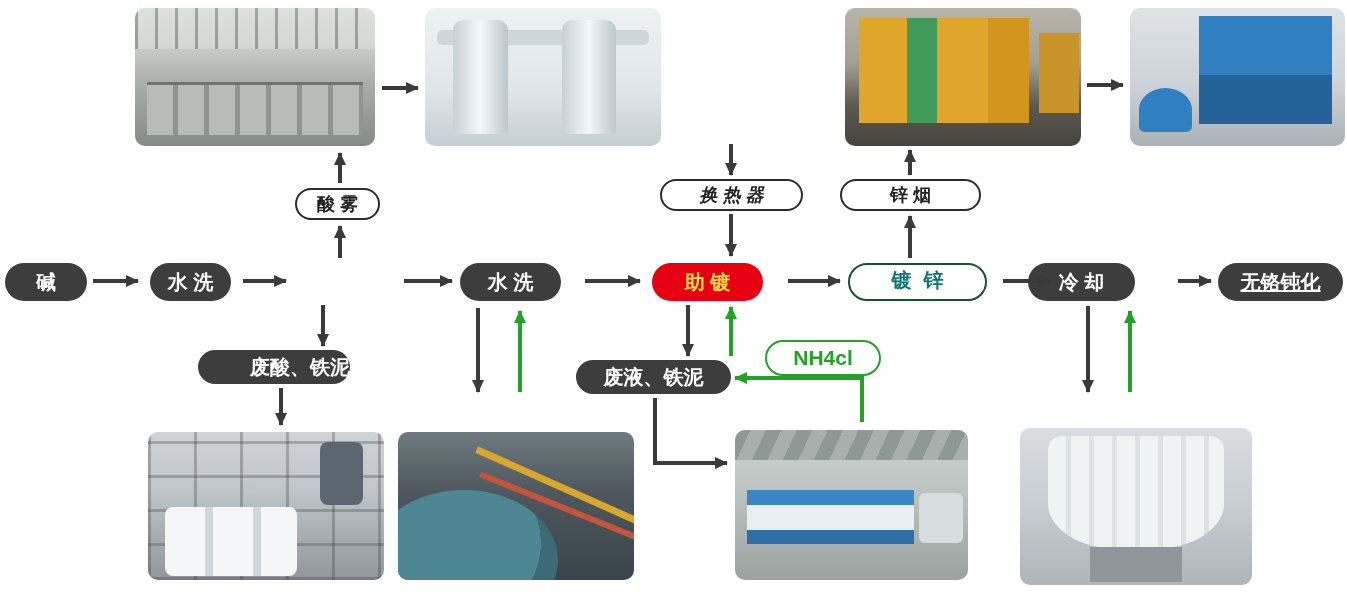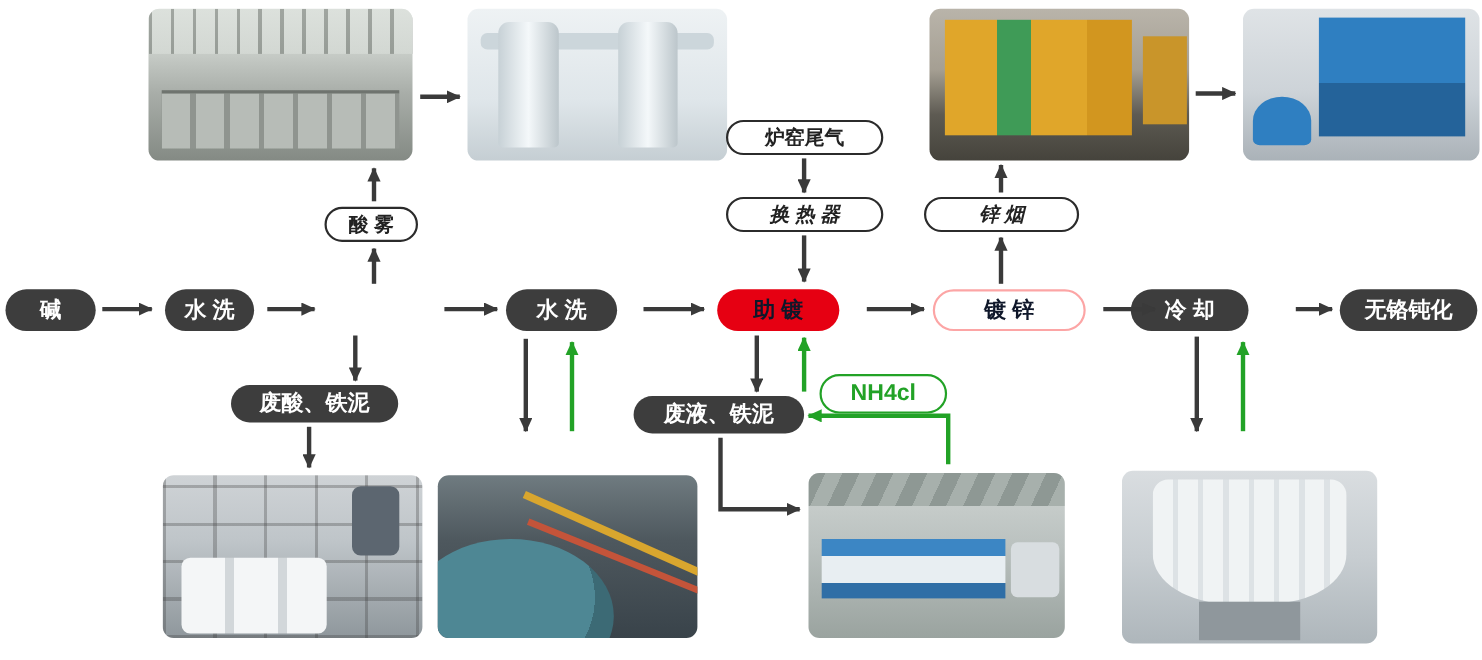--- a/index.html
+++ b/index.html
@@ -109,7 +109,6 @@
   <div class="box dark" style="left:1218px;top:263px;width:125px;">无铬钝化</div>
 
   <div class="box white" style="left:295px;top:188px;width:85px;">酸 雾</div>
-  <div class="box white" style="left:660px;top:109px;width:143px;">炉窑尾气</div>
   <div class="box white" style="left:660px;top:179px;width:143px;font-style:italic;">换 热 器</div>
   <div class="box white" style="left:840px;top:179px;width:141px;font-style:italic;">锌 烟</div>
 

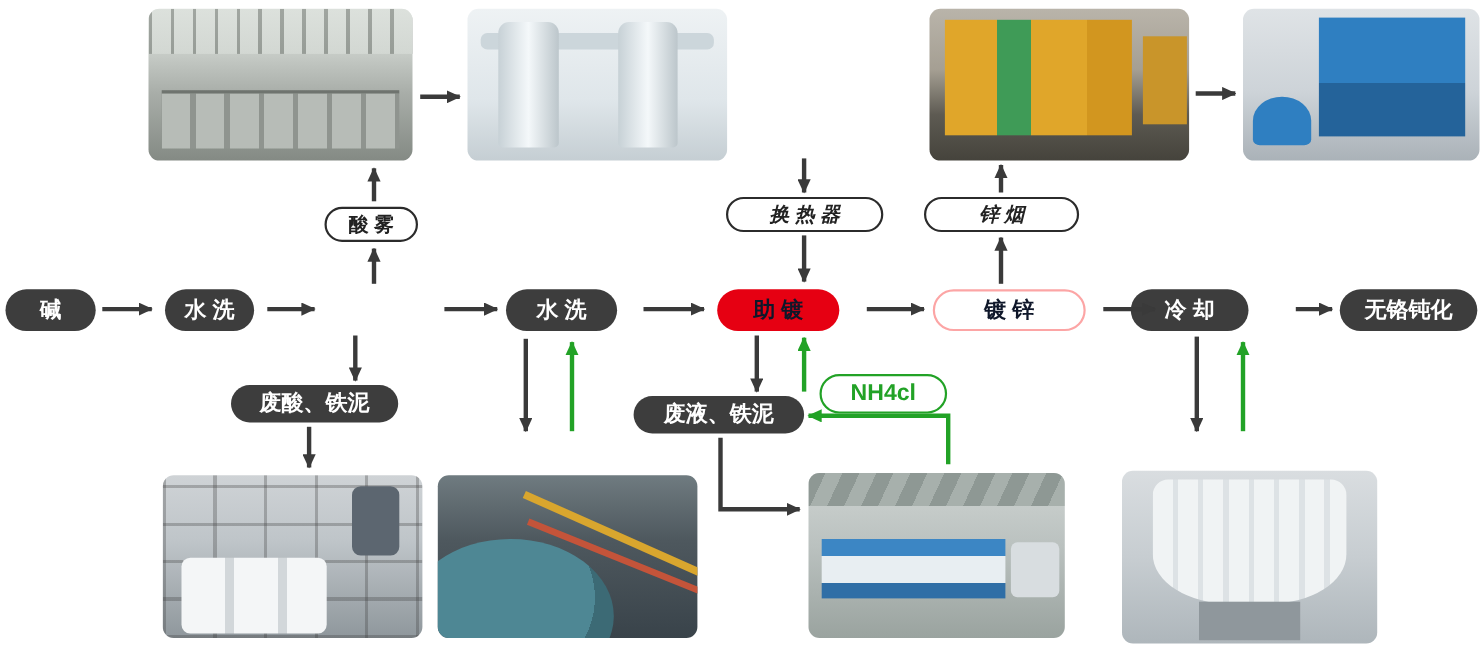--- a/index.html
+++ b/index.html
@@ -110,7 +110,7 @@
 
   <div class="box white" style="left:295px;top:188px;width:85px;">酸 雾</div>
   <div class="box white" style="left:660px;top:179px;width:143px;font-style:italic;">换 热 器</div>
-  <div class="box white" style="left:840px;top:179px;width:141px;font-style:italic;">锌 烟</div>
+  <div class="box white" style="left:840px;top:179px;width:141px;">锌 烟</div>
 
   <div class="box dark" style="left:210px;top:350px;width:152px;height:34px;line-height:34px;border-radius:17px;">废酸、铁泥</div>
   <div class="box dark" style="left:576px;top:360px;width:155px;height:34px;line-height:34px;border-radius:17px;">废液、铁泥</div>

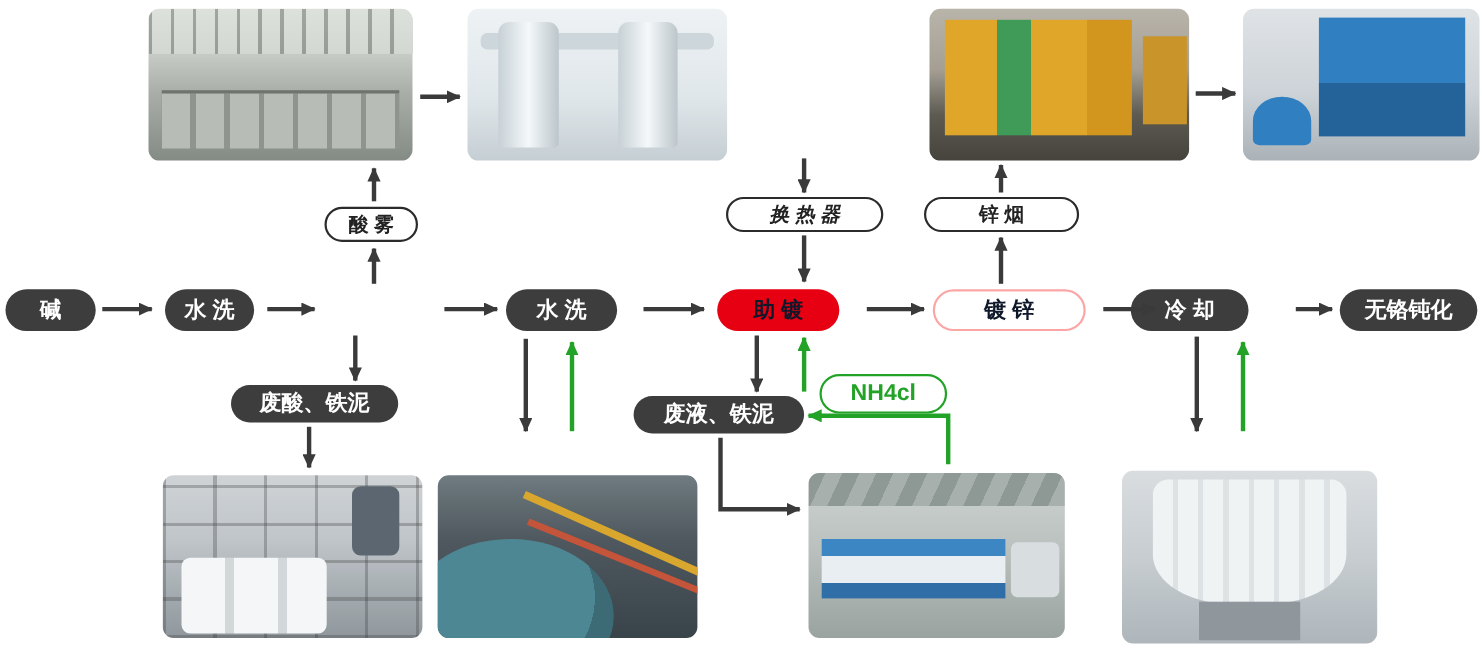--- a/index.html
+++ b/index.html
@@ -13,7 +13,7 @@
     white-space:nowrap;
   }
   .dark{background:#3d3d3d;color:#ffffff;}
-  .red{background:#e60012;color:#0f172a;}
+  .red{background:#e60012;color:#fde047;}
   .outline-red{background:#ffffff;border:2px solid #fca5a5;color:#0f172a;line-height:34px;}
   .white{background:#ffffff;border:2px solid #2b2b2b;color:#222222;height:32px;line-height:28px;border-radius:16px;font-size:18px;}
   .green-box{background:#ffffff;border:2px solid #22a226;color:#22a226;height:36px;line-height:32px;border-radius:18px;font-size:21px;}

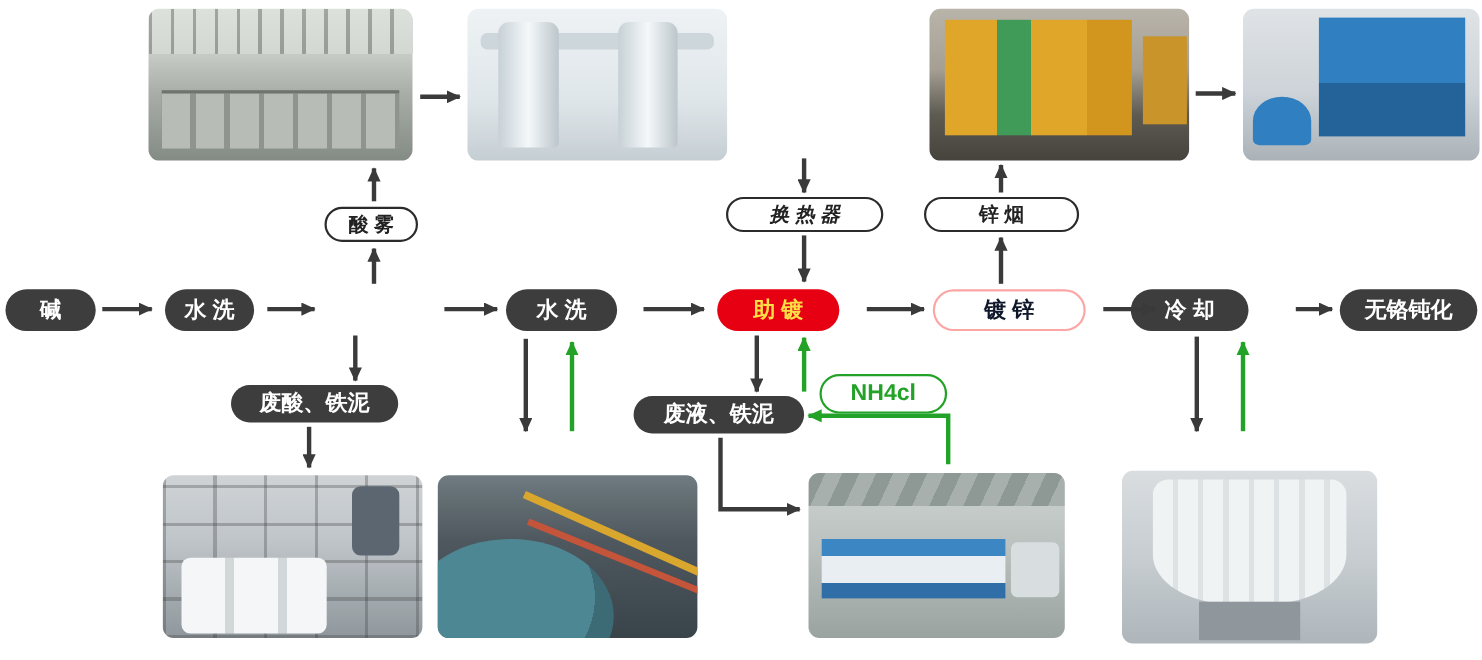--- a/index.html
+++ b/index.html
@@ -14,7 +14,7 @@
   }
   .dark{background:#3d3d3d;color:#ffffff;}
   .red{background:#e60012;color:#fde047;}
-  .outline-red{background:#ffffff;border:2px solid #fca5a5;color:#0f172a;line-height:34px;}
+  .outline-red{background:#ffffff;border:2px solid #14532d;color:#0f766e;line-height:34px;font-family:Liberation Mono, monospace;}
   .white{background:#ffffff;border:2px solid #2b2b2b;color:#222222;height:32px;line-height:28px;border-radius:16px;font-size:18px;}
   .green-box{background:#ffffff;border:2px solid #22a226;color:#22a226;height:36px;line-height:32px;border-radius:18px;font-size:21px;}
   .photo{position:absolute;border-radius:10px;overflow:hidden;}

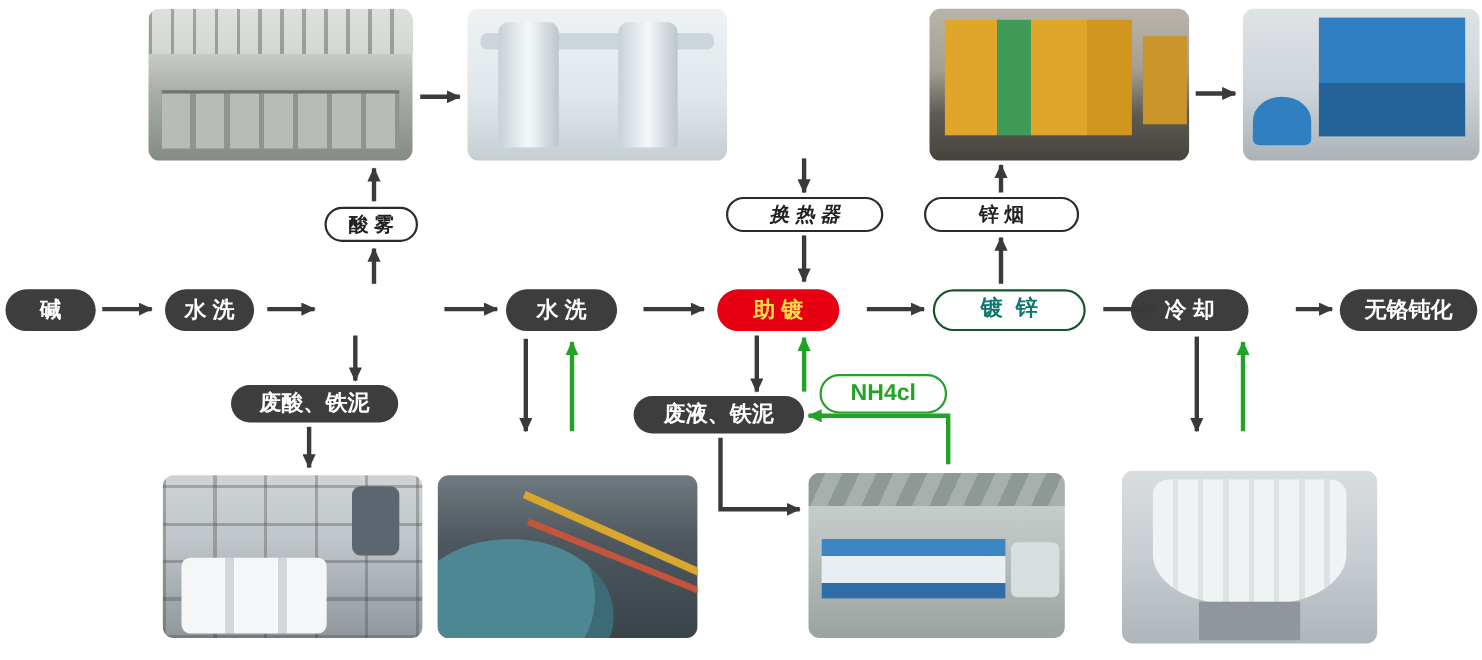--- a/index.html
+++ b/index.html
@@ -106,7 +106,7 @@
   <div class="box red" style="left:652px;top:263px;width:111px;">助 镀</div>
   <div class="box outline-red" style="left:848px;top:263px;width:139px;">镀 锌</div>
   <div class="box dark" style="left:1028px;top:263px;width:107px;">冷 却</div>
-  <div class="box dark" style="left:1218px;top:263px;width:125px;">无铬钝化</div>
+  <div class="box dark" style="left:1218px;top:263px;width:125px;text-decoration:underline;">无铬钝化</div>
 
   <div class="box white" style="left:295px;top:188px;width:85px;">酸 雾</div>
   <div class="box white" style="left:660px;top:179px;width:143px;font-style:italic;">换 热 器</div>

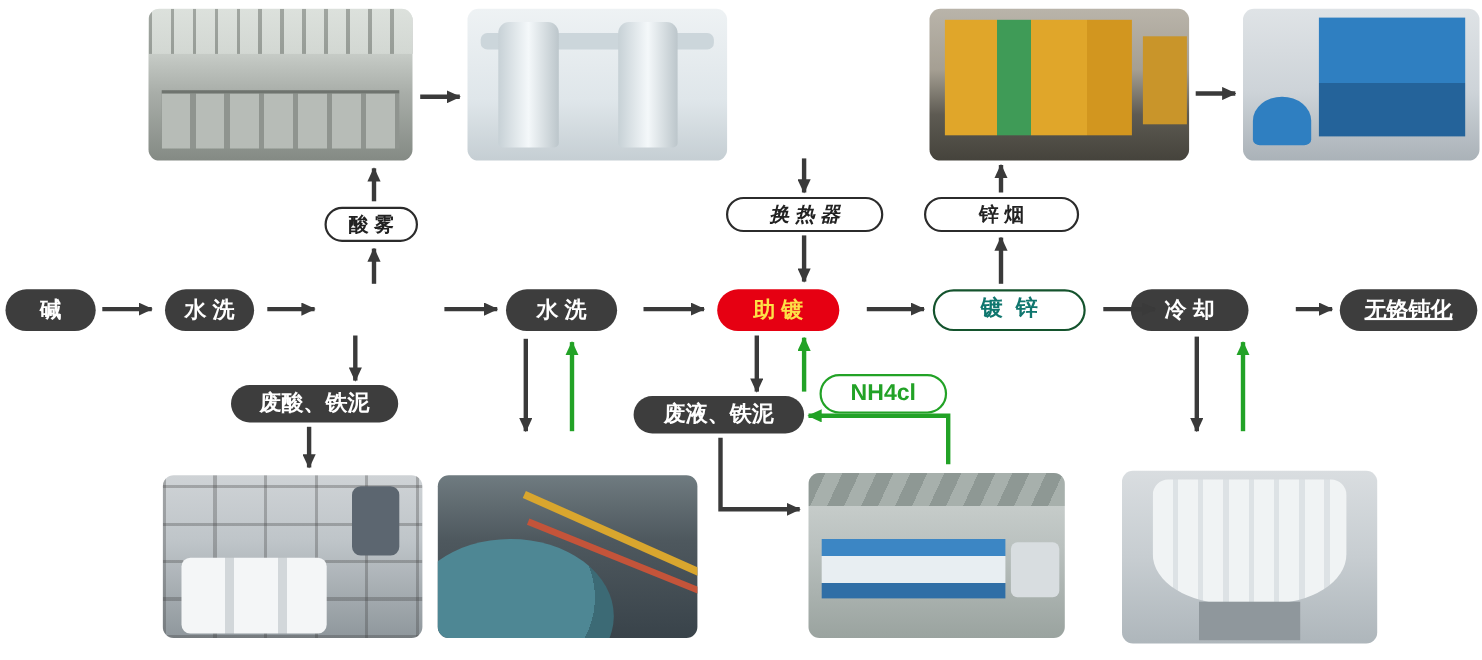--- a/index.html
+++ b/index.html
@@ -112,7 +112,7 @@
   <div class="box white" style="left:660px;top:179px;width:143px;font-style:italic;">换 热 器</div>
   <div class="box white" style="left:840px;top:179px;width:141px;">锌 烟</div>
 
-  <div class="box dark" style="left:210px;top:350px;width:152px;height:34px;line-height:34px;border-radius:17px;">废酸、铁泥</div>
+  <div class="box dark" style="left:198px;top:350px;width:152px;height:34px;line-height:34px;border-radius:17px;text-align:right;">废酸、铁泥</div>
   <div class="box dark" style="left:576px;top:360px;width:155px;height:34px;line-height:34px;border-radius:17px;">废液、铁泥</div>
   <div class="box green-box" style="left:745px;top:340px;width:116px;">NH4cl</div>
 

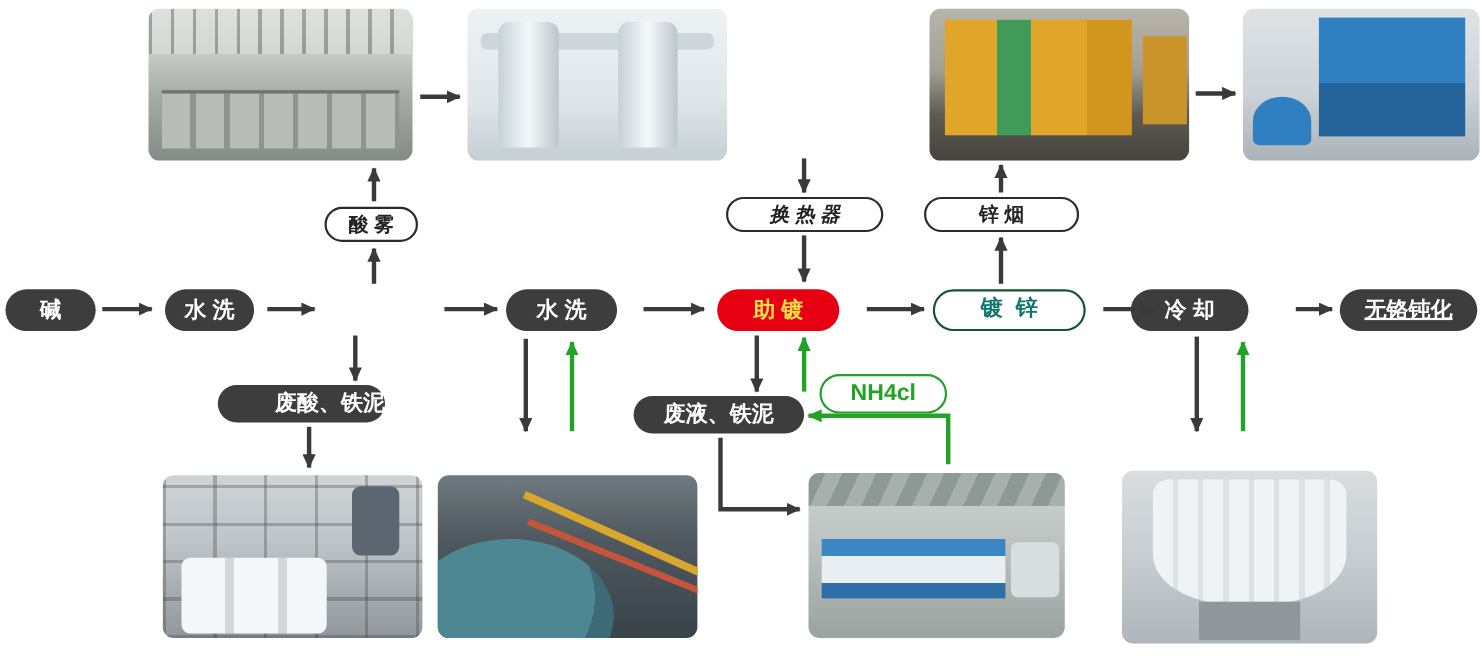--- a/index.html
+++ b/index.html
@@ -114,7 +114,7 @@
 
   <div class="box dark" style="left:198px;top:350px;width:152px;height:34px;line-height:34px;border-radius:17px;text-align:right;">废酸、铁泥</div>
   <div class="box dark" style="left:576px;top:360px;width:155px;height:34px;line-height:34px;border-radius:17px;">废液、铁泥</div>
-  <div class="box green-box" style="left:745px;top:340px;width:116px;">NH4cl</div>
+  <div class="box green-box" style="left:765px;top:340px;width:116px;">NH4cl</div>
 
   <svg class="arrows" width="1347" height="600" viewBox="0 0 1347 600">
     <defs>

